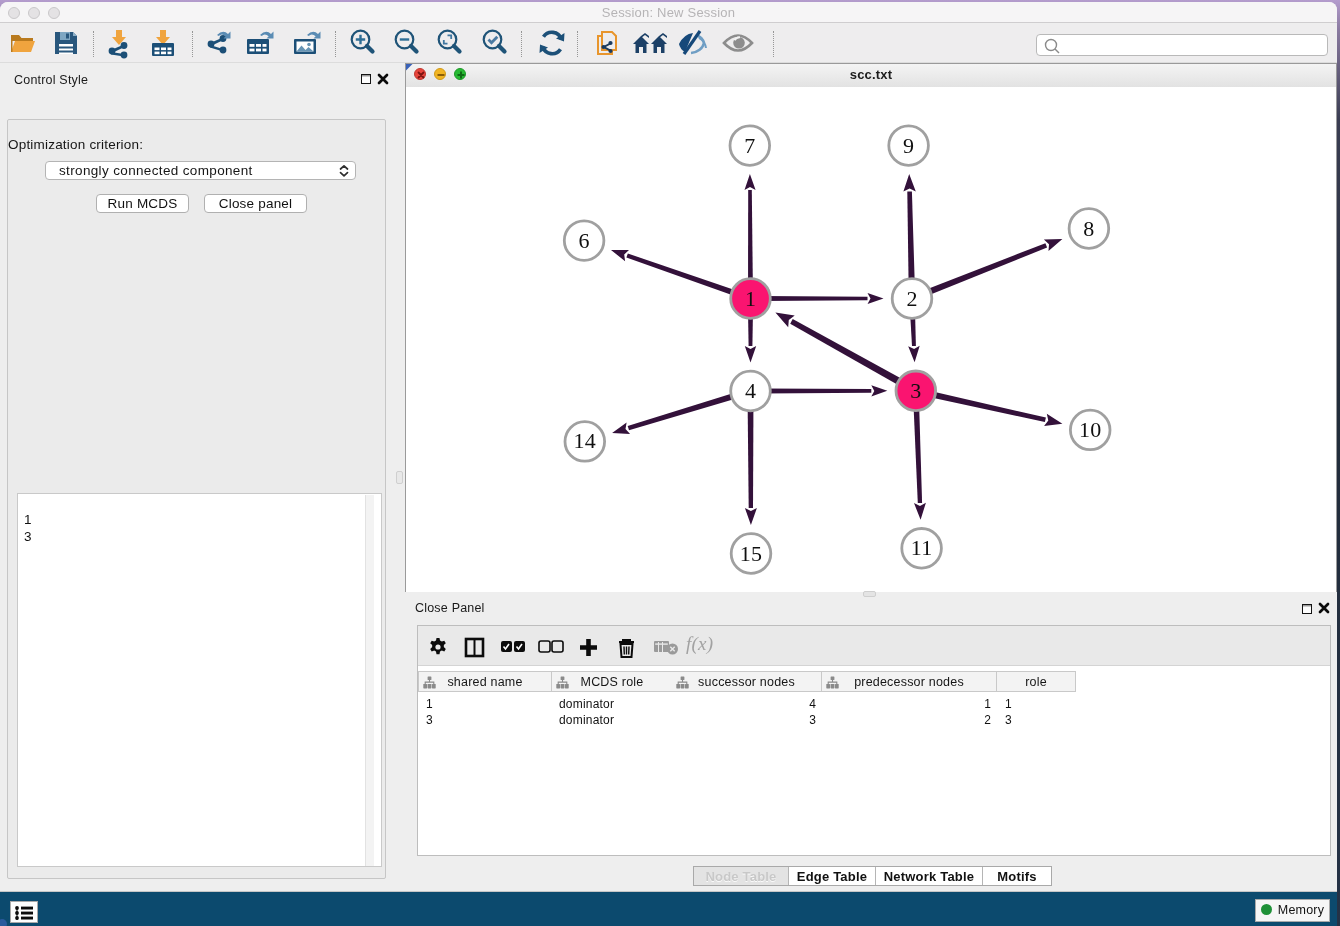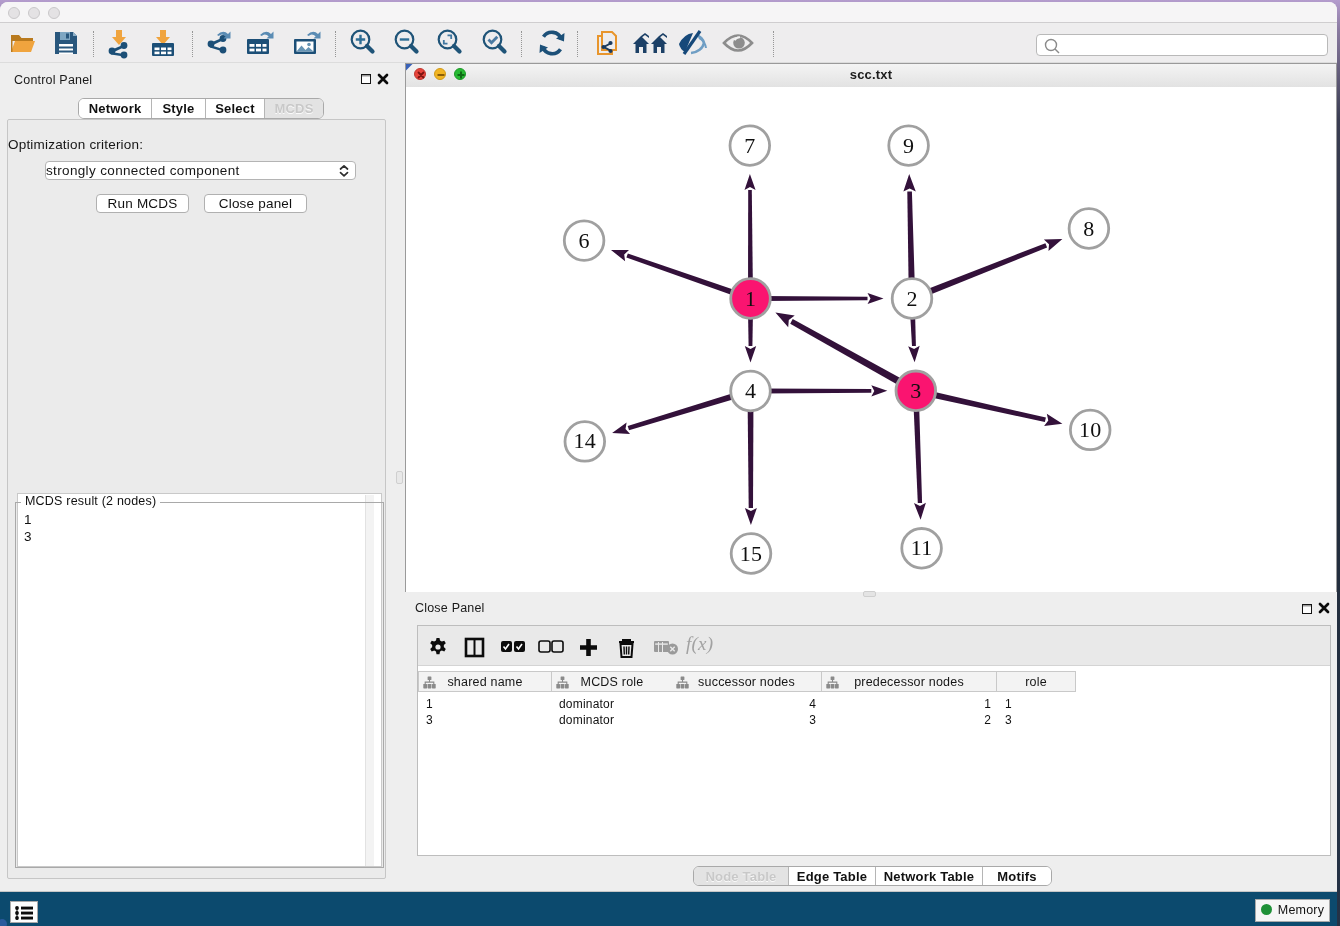--- a/index.html
+++ b/index.html
@@ -33,6 +33,7 @@
  <div class="tl" style="left:8px"></div>
       <div class="tl" style="left:28px"></div>
       <div class="tl" style="left:48px"></div>
+ <div id="wtitle">Session: New Session</div>
 </div>
 <div id="toolbar">
  <div class="tdiv" style="left:93px"></div>

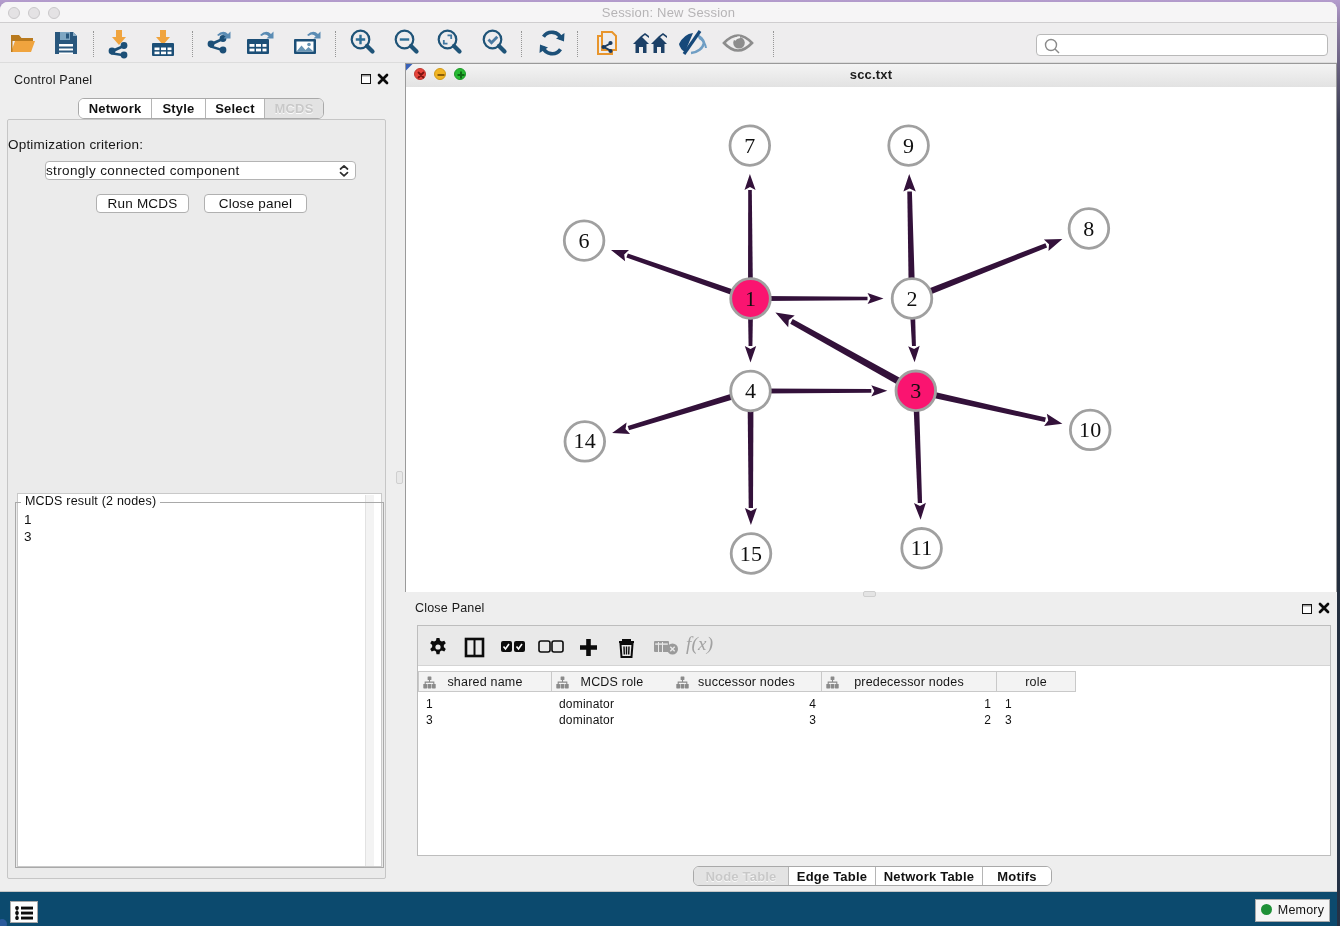--- a/index.html
+++ b/index.html
@@ -215,7 +215,7 @@
 #membtn{position:absolute;left:1255px;top:7px;width:75px;height:23px;background:#f6f6f6;border:1px solid #a9a9a9;font-size:12.5px;color:#111;text-align:center;line-height:21px}
 </style>
 <div id="cpanel">
- <div id="cphead">Control Panel</div>
+ <div id="cphead">Control Style</div>
  <div class="wbtn-sq" style="left:361px;top:11px"></div>
  <svg style="position:absolute;left:377px;top:10px" width="12" height="12">
         <path d="M2 2 L10 10 M10 2 L2 10" stroke="#0a0a0a" stroke-width="2.7" stroke-linecap="round"></path>

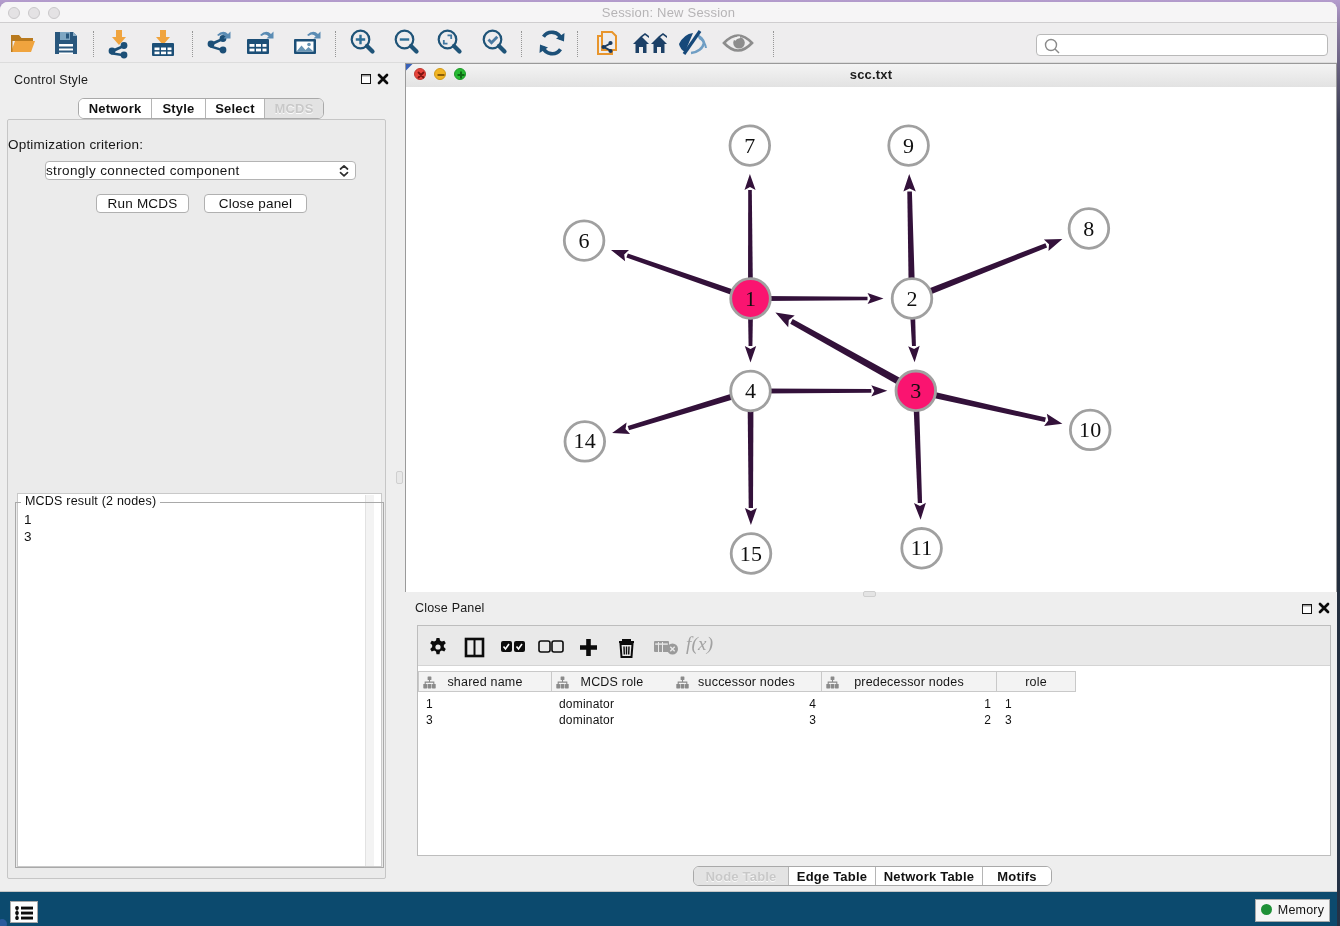--- a/index.html
+++ b/index.html
@@ -220,12 +220,6 @@
  <svg style="position:absolute;left:377px;top:10px" width="12" height="12">
         <path d="M2 2 L10 10 M10 2 L2 10" stroke="#0a0a0a" stroke-width="2.7" stroke-linecap="round"></path>
       </svg>
- <div id="cptabs">
-   <div class="cptab" style="width:73px">Network</div>
-   <div class="cptab" style="width:54px">Style</div>
-   <div class="cptab" style="width:59px">Select</div>
-   <div class="cptab tabsel" style="width:58px">MCDS</div>
- </div>
  <div id="cpbody">
    <div id="optlabel">Optimization criterion:</div>
    <div id="cpselect">strongly connected component

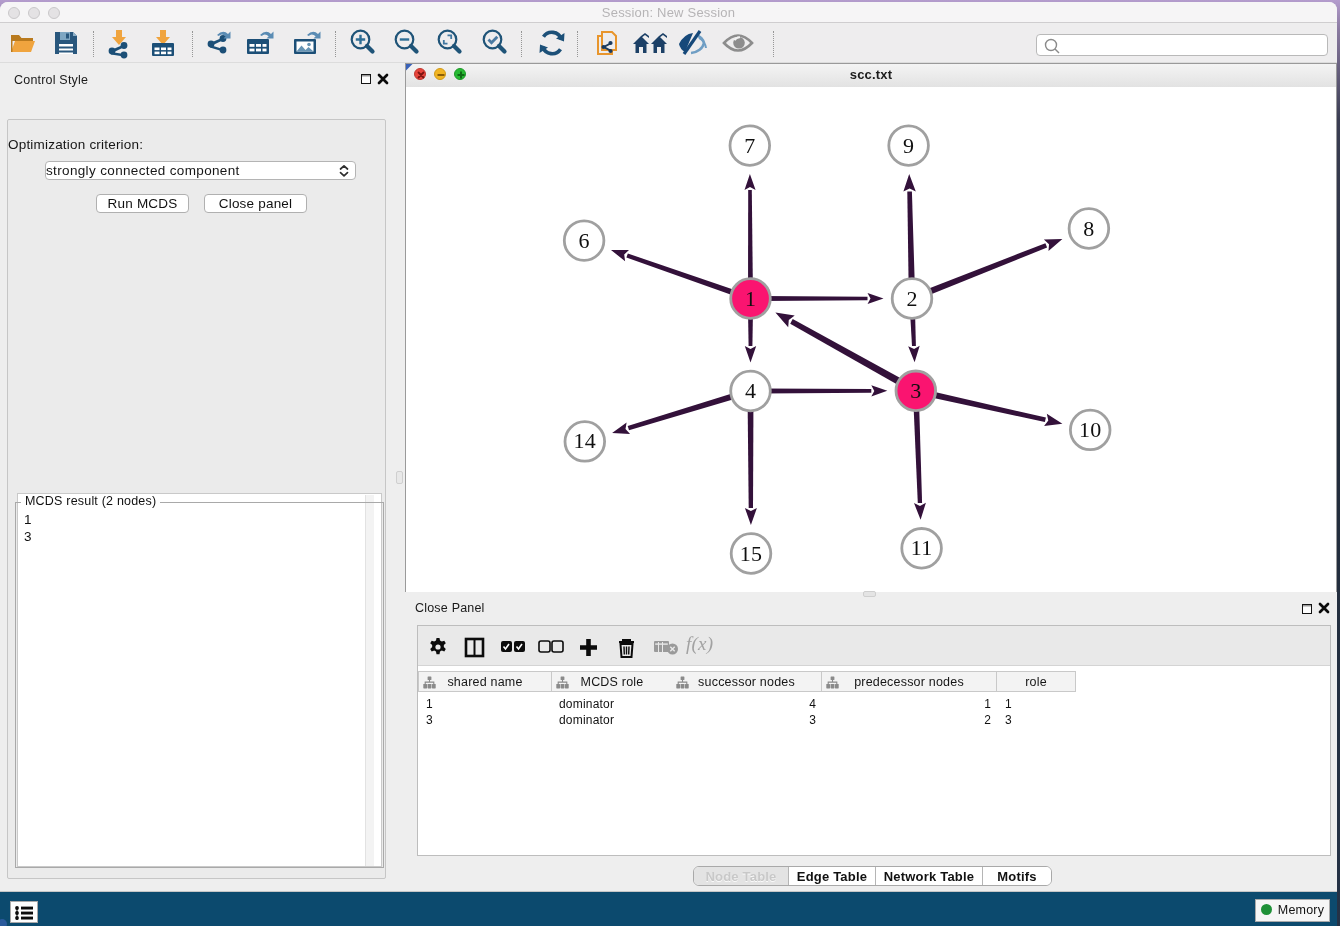--- a/index.html
+++ b/index.html
@@ -22,7 +22,7 @@
 .tabsel{background:#e3e3e3;color:#c8c8c8;text-shadow:0 1px 0 #fafafa}
 #cpbody{position:absolute;left:7px;top:56px;width:379px;height:760px;background:#ebebeb;border:1px solid #c6c6c6;border-radius:2px}
 #optlabel{position:absolute;left:0;width:100%;top:17px;text-align:left;font-size:13.5px;color:#161616}
-#cpselect{position:absolute;left:37px;top:41px;width:311px;height:19px;background:#fff;border:1px solid #b4b4b4;border-radius:4px;font-size:13.5px;letter-spacing:0.35px;color:#161616;line-height:17px;}
+#cpselect{position:absolute;left:37px;top:41px;width:311px;height:19px;background:#fff;border:1px solid #b4b4b4;border-radius:4px;font-size:13.5px;letter-spacing:0.35px;color:#161616;line-height:17px;padding-left:13px}
 .btn{position:absolute;top:74px;height:19px;background:#fff;border:1px solid #b0b0b0;border-radius:4px;font-size:13.5px;color:#111;text-align:center;line-height:17px}
 #grpwhite{position:absolute;left:9px;top:373px;width:365px;height:374px;background:#fff;border:1px solid #c9c9c9}
 #grpbox{position:absolute;left:7px;top:382px;width:369px;height:366px;border:1px solid #a9a9a9}

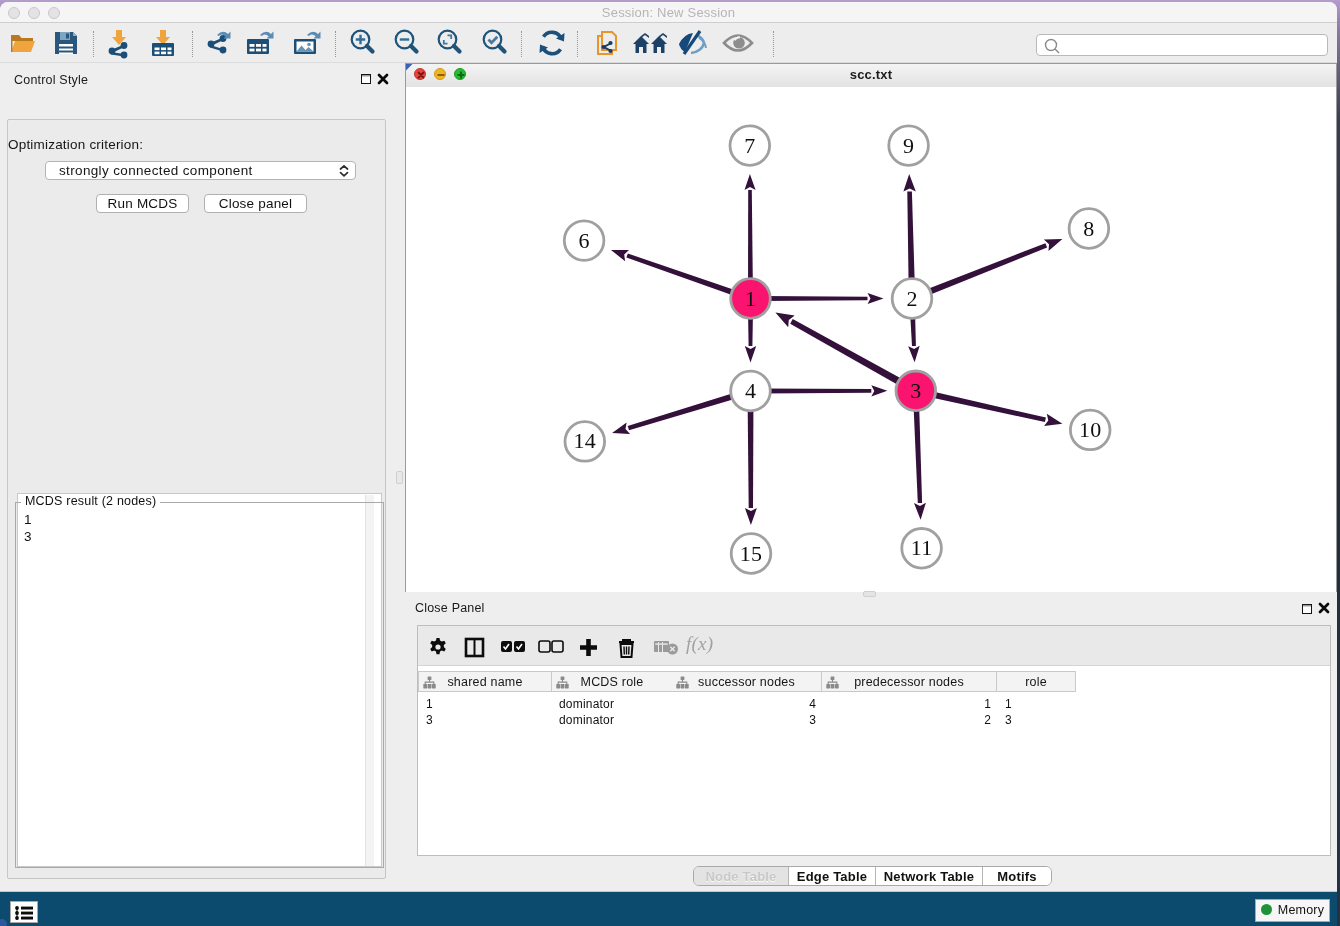--- a/index.html
+++ b/index.html
@@ -235,9 +235,6 @@
    <div id="grpwhite">
        <div style="position:absolute;left:6px;top:18px;font-size:13.5px;color:#111;line-height:16.5px">1<br>3</div>
        <div style="position:absolute;right:7px;top:1px;width:9px;height:371px;background:#f3f3f3;border-left:1px solid #e2e2e2"></div>
-   </div>
-   <div id="grpbox">
-     <div id="grplabel">MCDS result (2 nodes)</div>
    </div>
  </div>
 </div>

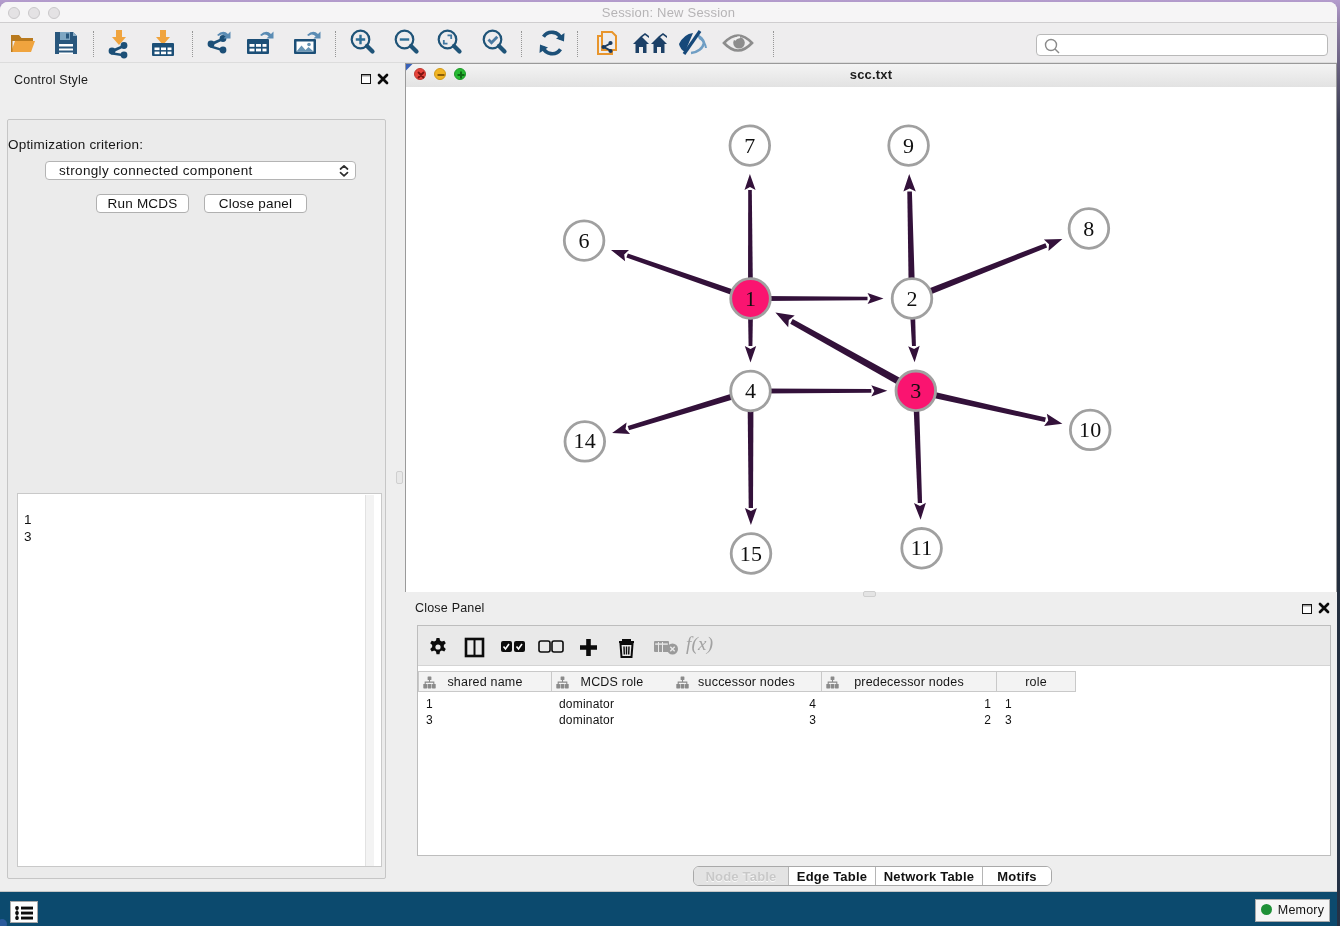--- a/index.html
+++ b/index.html
@@ -206,7 +206,7 @@
 .thcell{position:absolute;top:4px;height:21px;background:#f3f3f3;border:1px solid #c9c9c9;border-left:none;font-size:12.5px;color:#161616;text-align:center;line-height:20px}
 .thicon{position:absolute;left:4px;top:4px}
 .trow{position:absolute;font-size:12px;color:#111}
-#btabs{position:absolute;left:288px;top:268px;height:20px;display:flex;border:1px solid #a9a9a9;border-radius:6px;overflow:hidden;background:#fff}
+#btabs{position:absolute;left:288px;top:268px;height:20px;display:flex;border:1px solid #a9a9a9;border-radius:0;overflow:hidden;background:#fff}
 .btab{height:100%;display:flex;align-items:center;justify-content:center;font-size:13px;font-weight:bold;color:#111;border-right:1px solid #b5b5b5;background:#fff}
 .btab:last-child{border-right:none}
 .btab.tabsel{background:#e3e3e3;color:#c8c8c8;text-shadow:0 1px 0 #fafafa}

